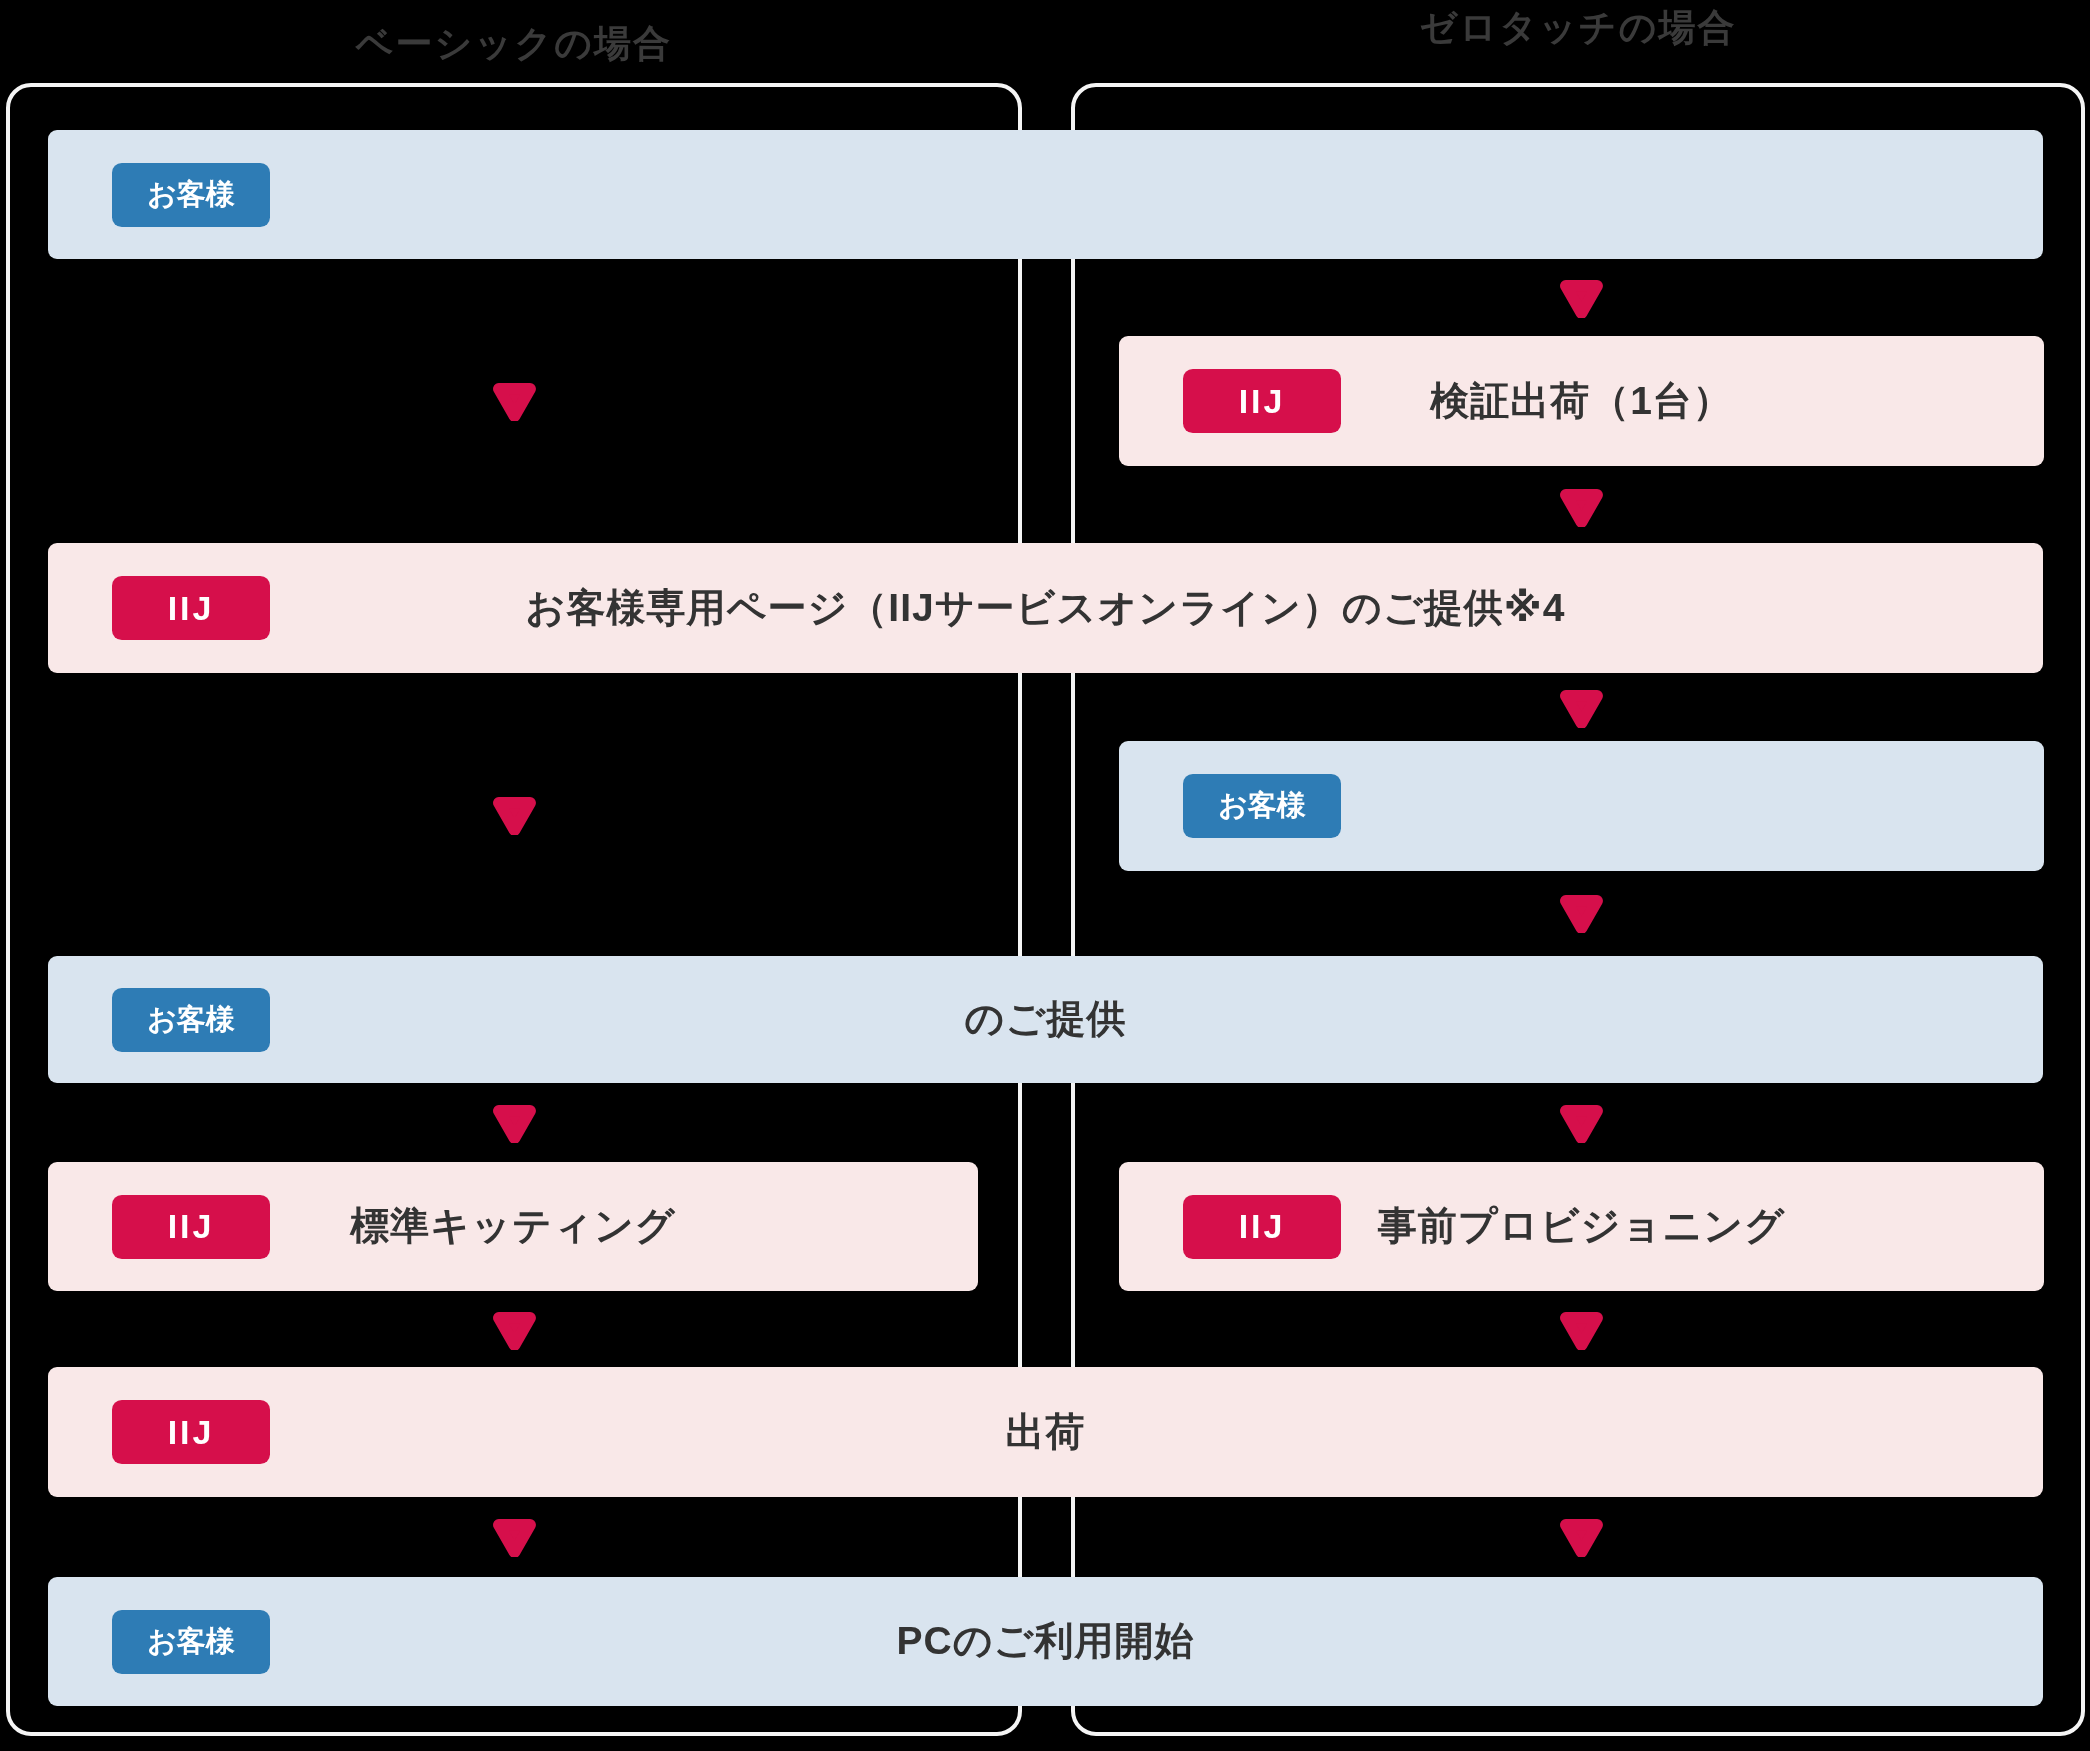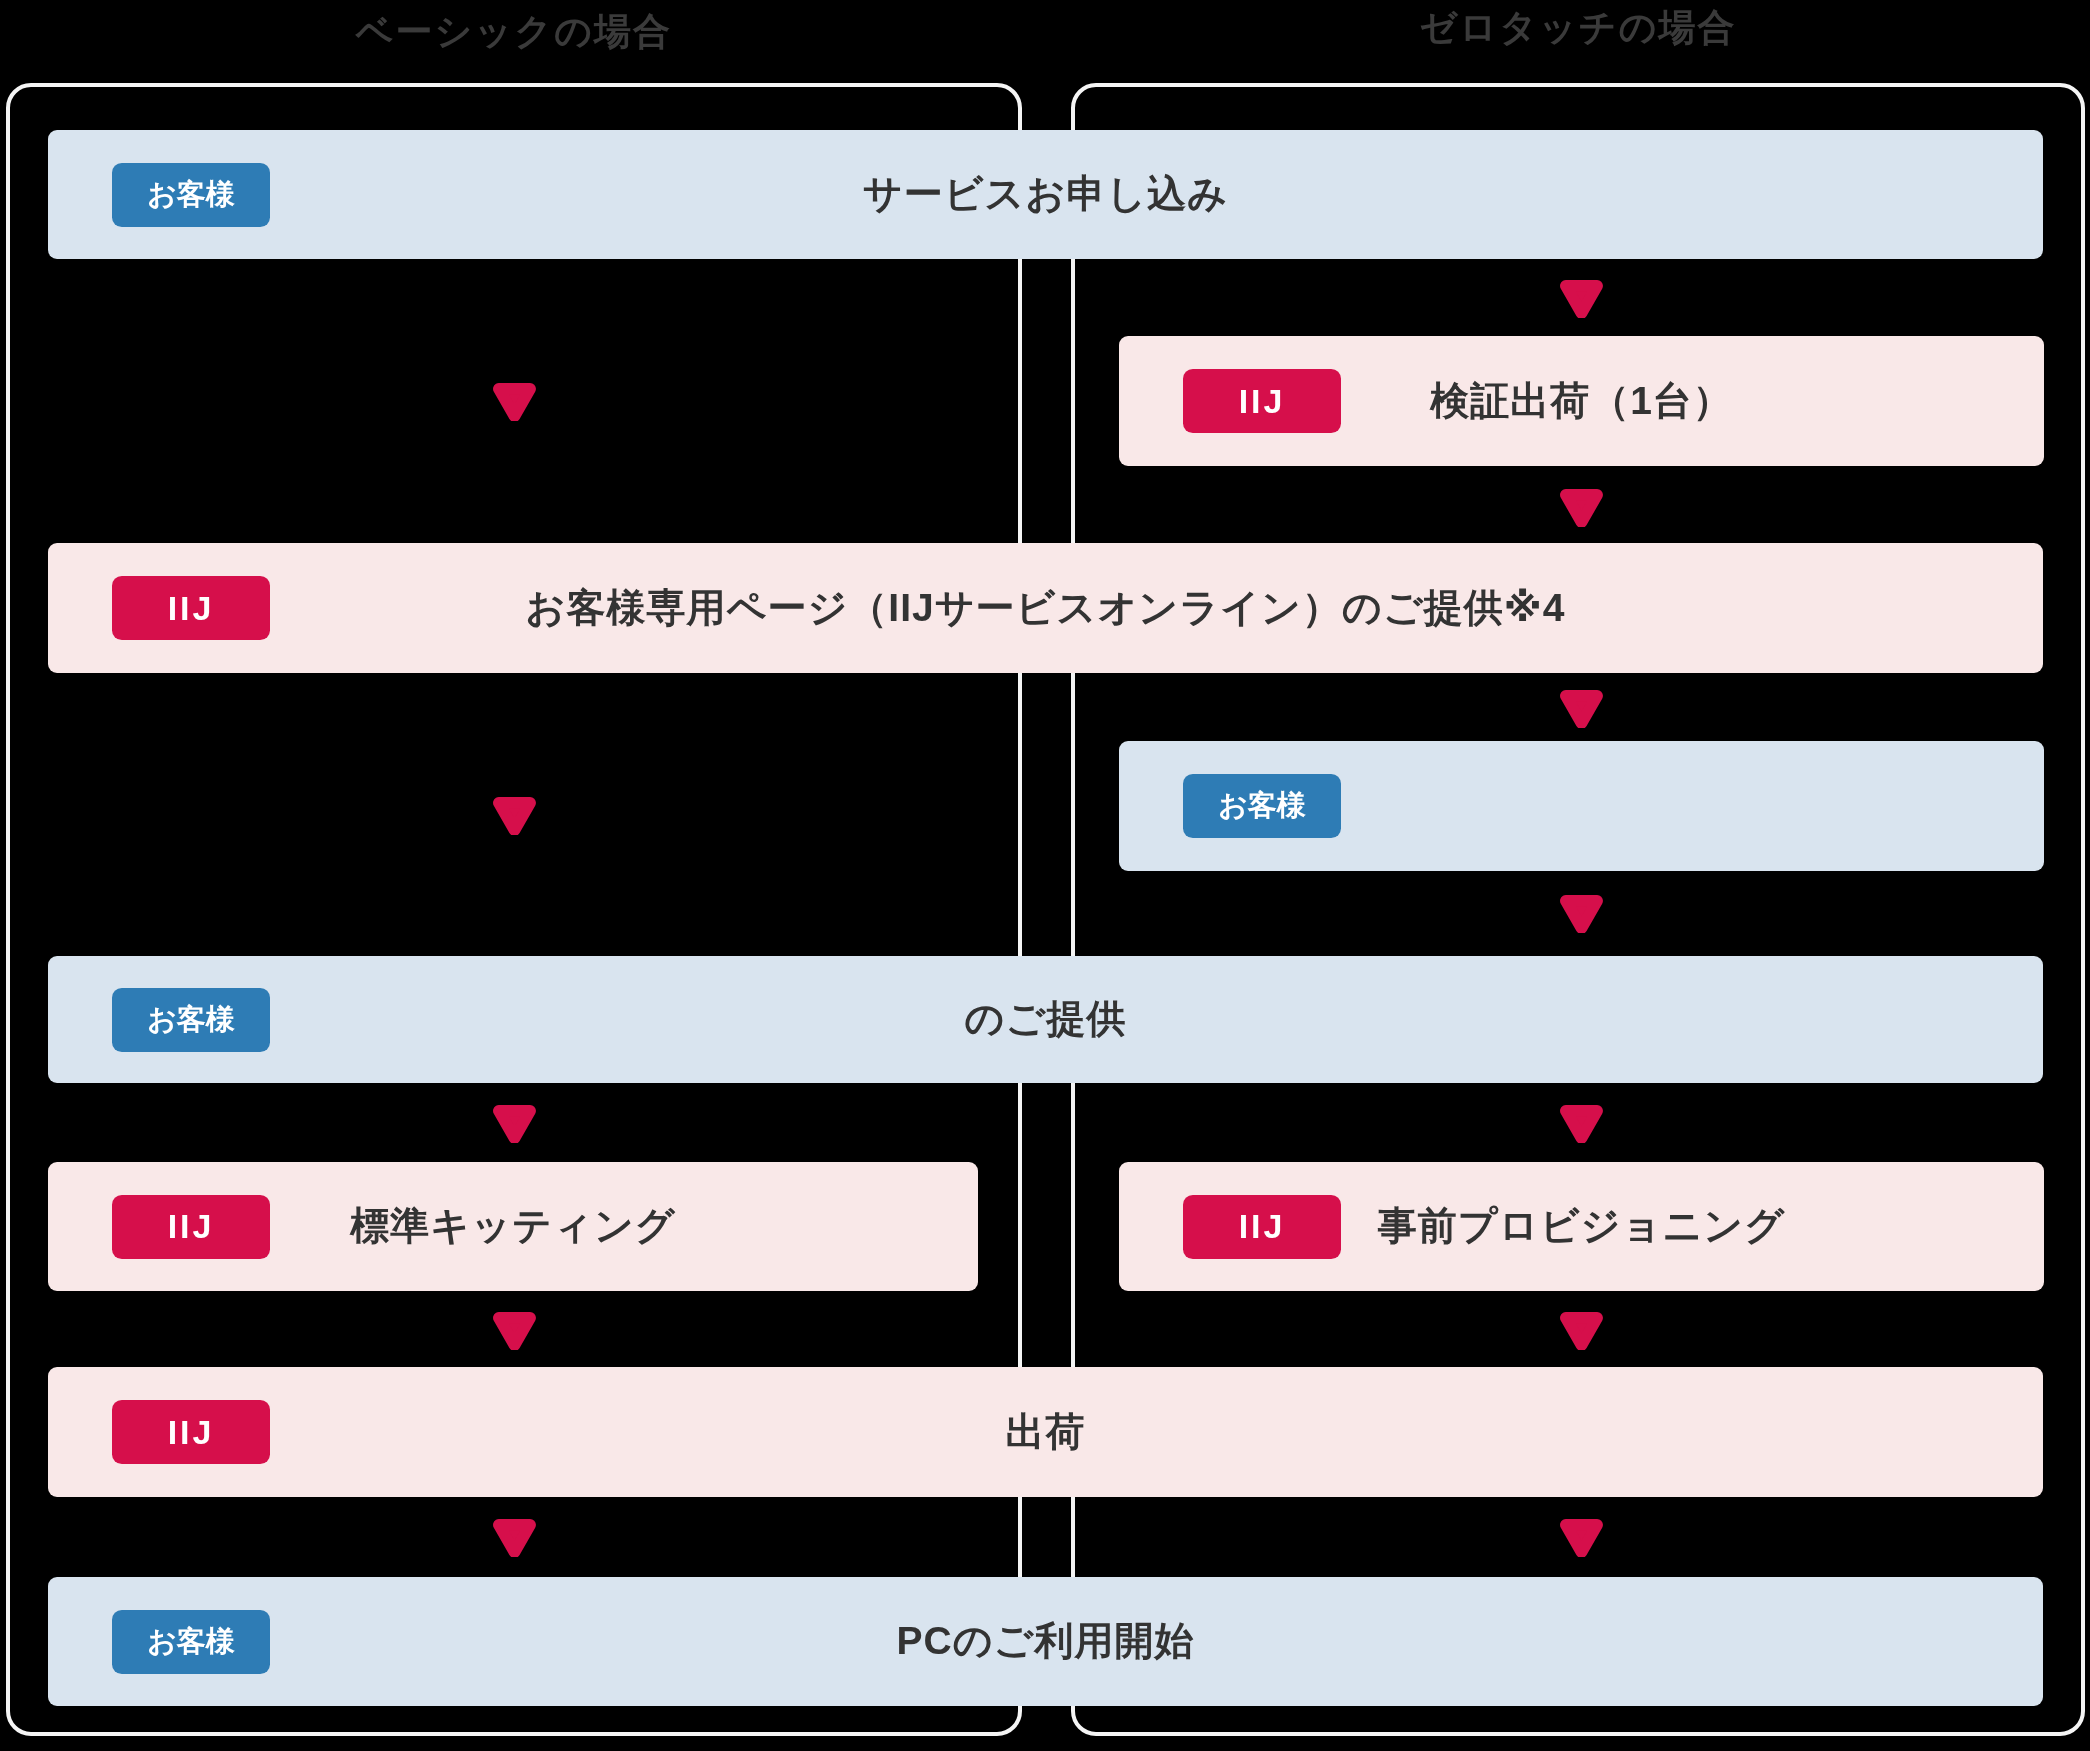--- a/index.html
+++ b/index.html
@@ -65,7 +65,7 @@
 
 <div class="stage">
 
-  <div class="col-heading" style="left:5.9px;top:4px;width:1016px;height:55px">ベーシックの場合</div>
+  <div class="col-heading" style="left:5.9px;top:16px;width:1016px;height:55px">ベーシックの場合</div>
   <div class="col-heading" style="left:1071px;top:0;width:1014px;height:55px">ゼロタッチの場合</div>
 
   <div class="panel" style="left:5.9px;top:83px;width:1016px;height:1653px"></div>

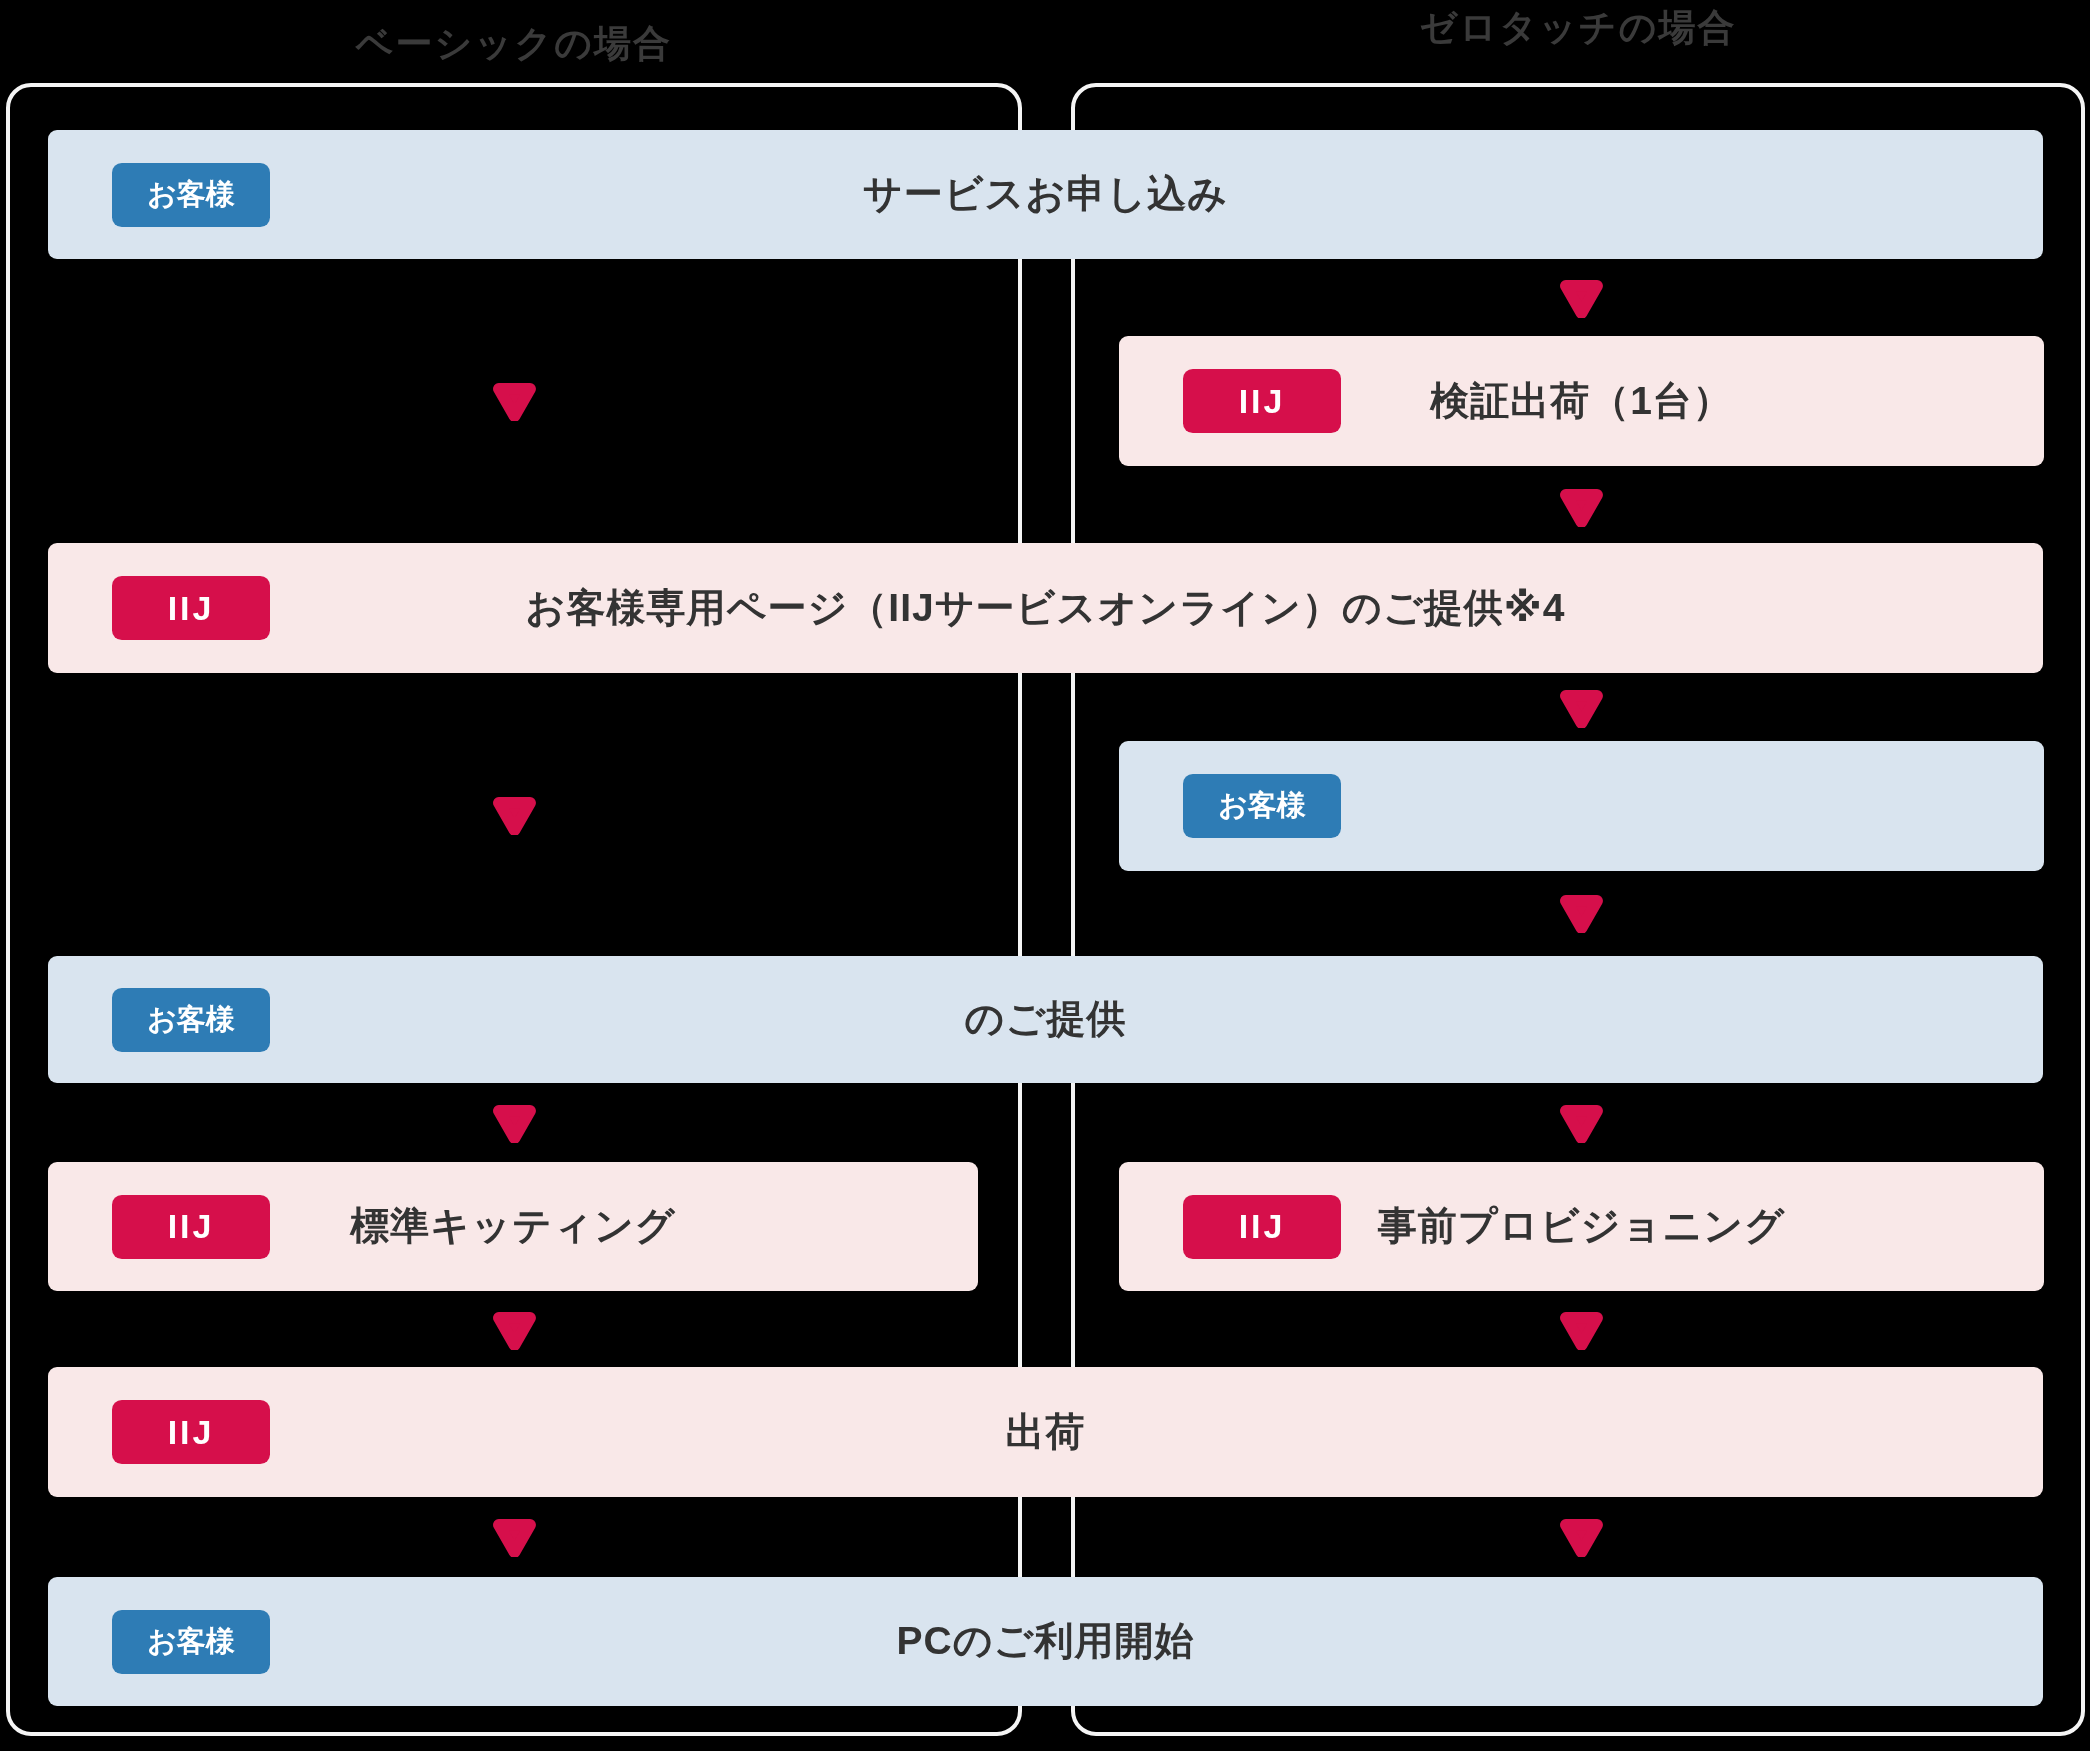--- a/index.html
+++ b/index.html
@@ -73,7 +73,6 @@
 
   <div class="row blue" style="left:48px;top:130px;width:1995px;height:129px">
     <span class="badge customer">お客様</span>
-    <span class="row-label">サービスお申し込み</span>
   </div>
 
   <div class="row pink" style="left:1119px;top:336px;width:925px;height:130px">

